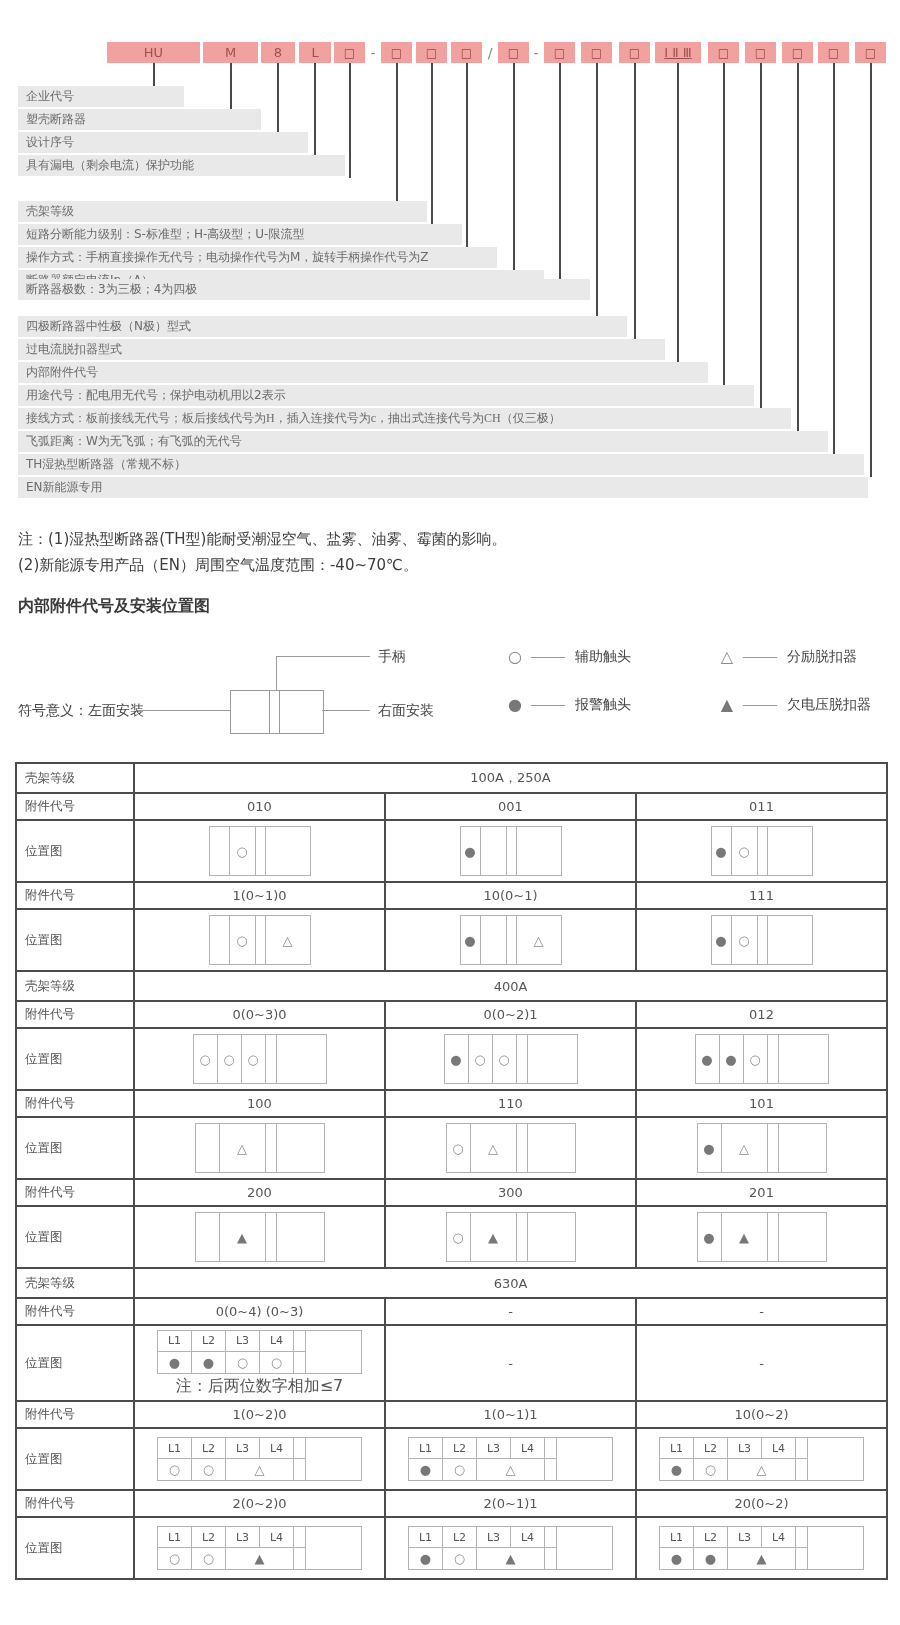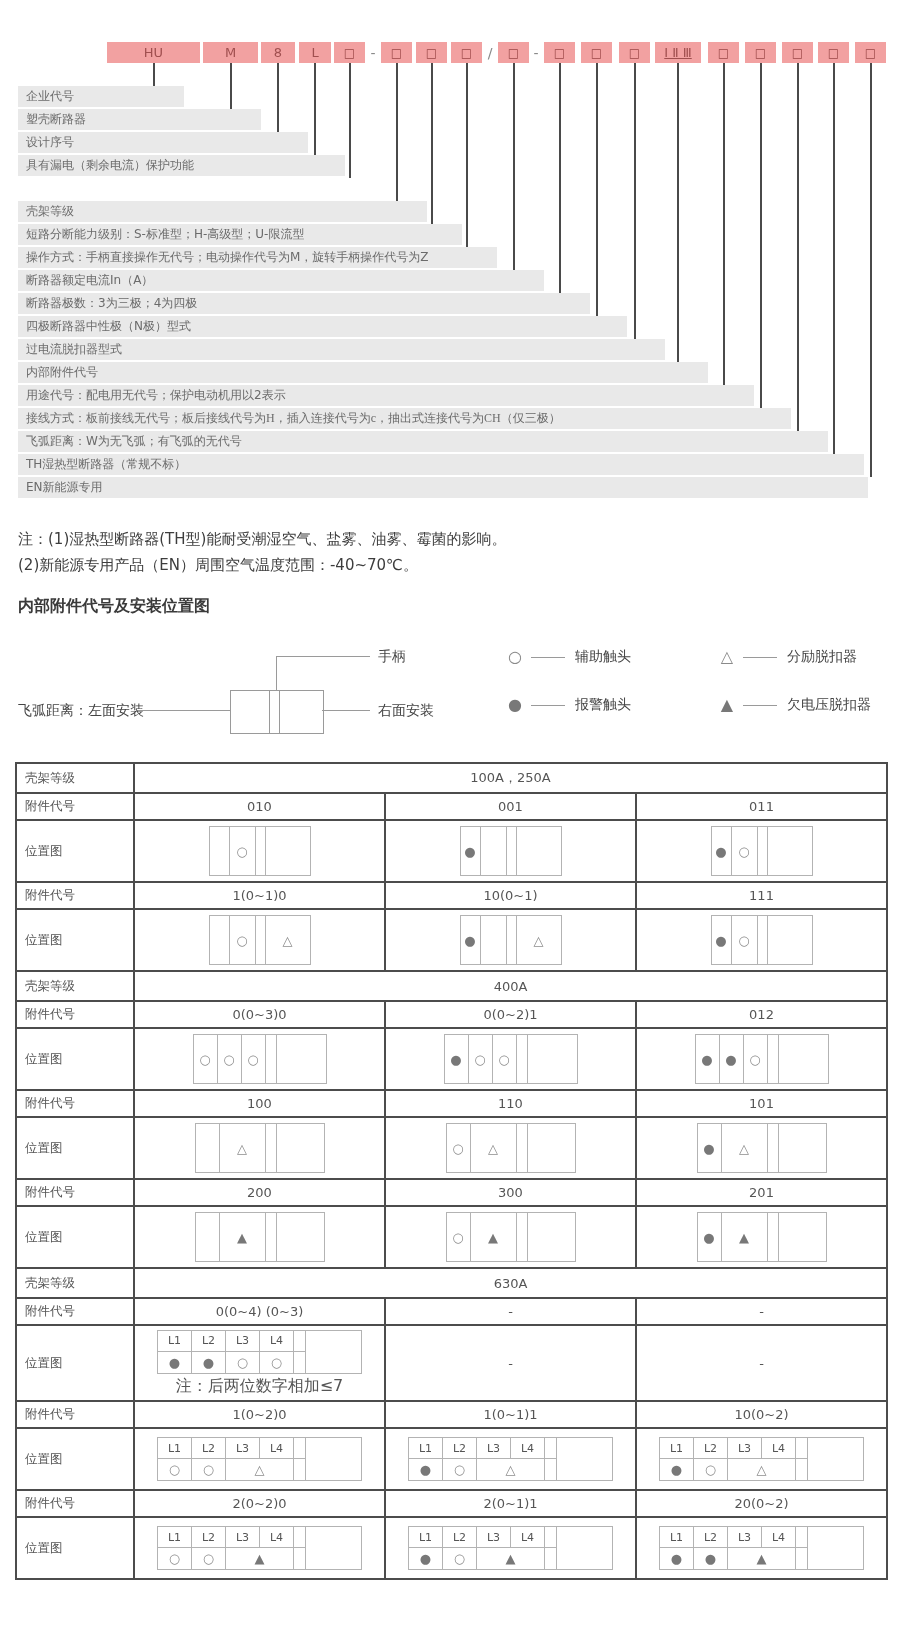--- a/index.html
+++ b/index.html
@@ -95,7 +95,7 @@
       <div class="msep" style="left: 529px; width: 14px;">-</div>
       <div class="mbox sq" style="left: 544px; width: 31px;">□</div>
       <div class="mline" style="left: 559px; top: 63px; height: 230px;"></div>
-      <div class="mbar" style="top: 293px; width: 572px;">断路器极数：3为三极；4为四极</div>
+      <div class="mbar" style="top: 279px; width: 572px;">断路器极数：3为三极；4为四极</div>
       <div class="mbox sq" style="left: 581px; width: 31px;">□</div>
       <div class="mline" style="left: 596px; top: 63px; height: 253px;"></div>
       <div class="mbar" style="top: 316px; width: 609px;">四极断路器中性极（N极）型式</div>

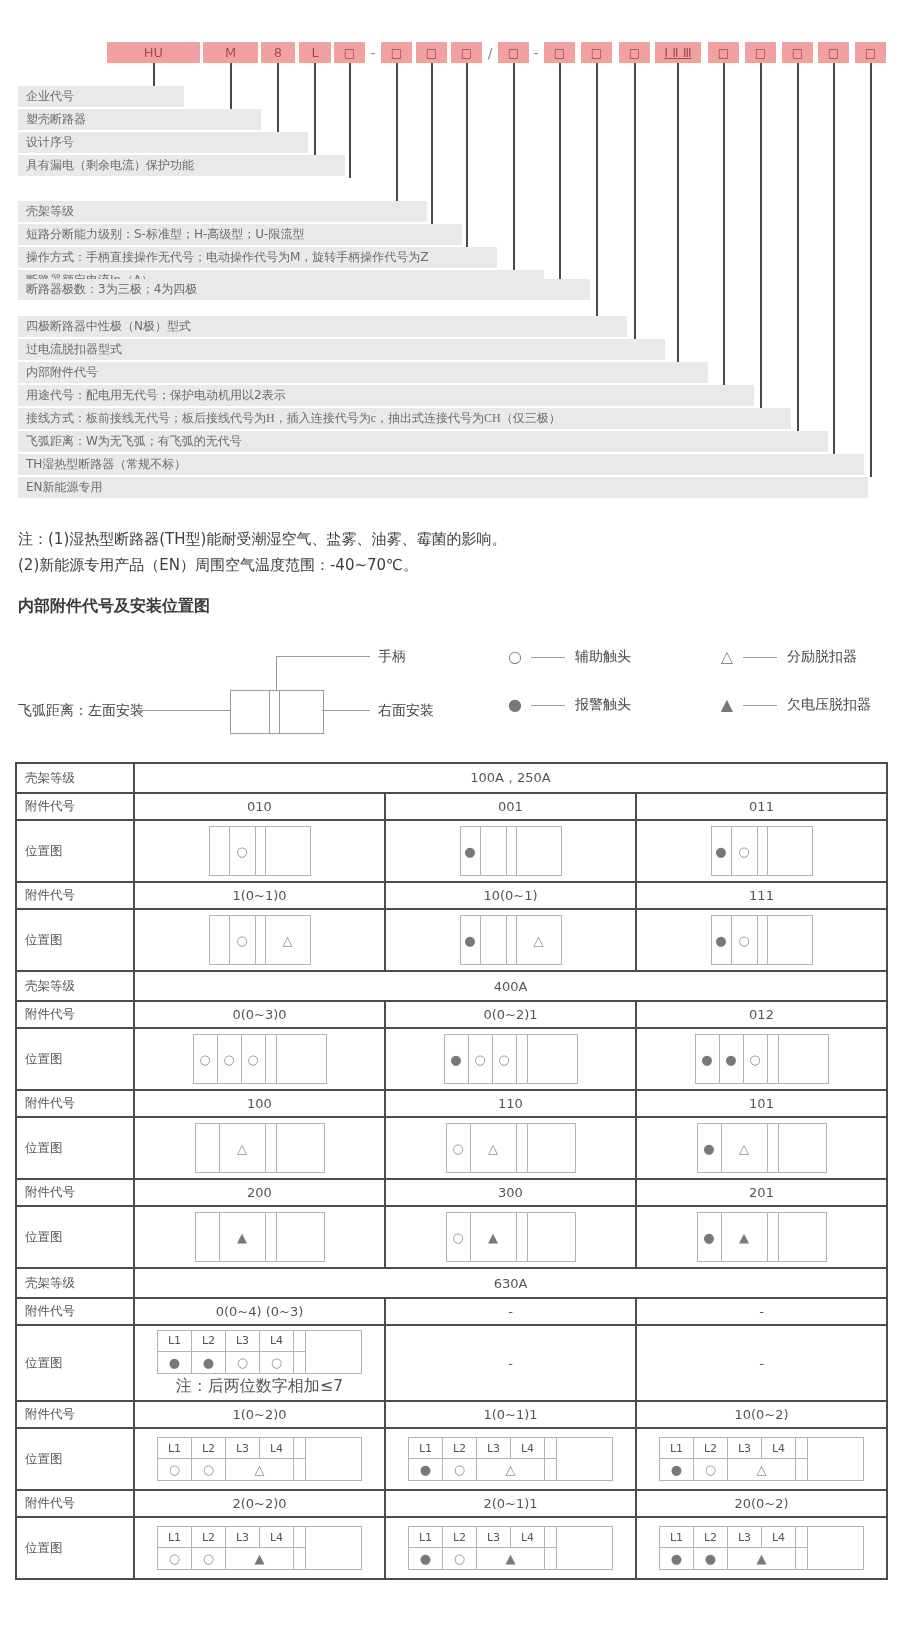--- a/index.html
+++ b/index.html
@@ -139,7 +139,7 @@
     <div class="sk-left-h"></div>
     <div class="sk-right-h"></div>
     <div class="sk-label" style="left:378px;top:20px;">手柄</div>
-    <div class="sk-label" style="left:18px;top:74px;">飞弧距离：左面安装</div>
+    <div class="sk-label" style="left:18px;top:74px;">符号意义：左面安装</div>
     <div class="sk-label" style="left:378px;top:74px;">右面安装</div>
     <div class="legend-grid" id="legend-grid">
         <div class="lg-item">

